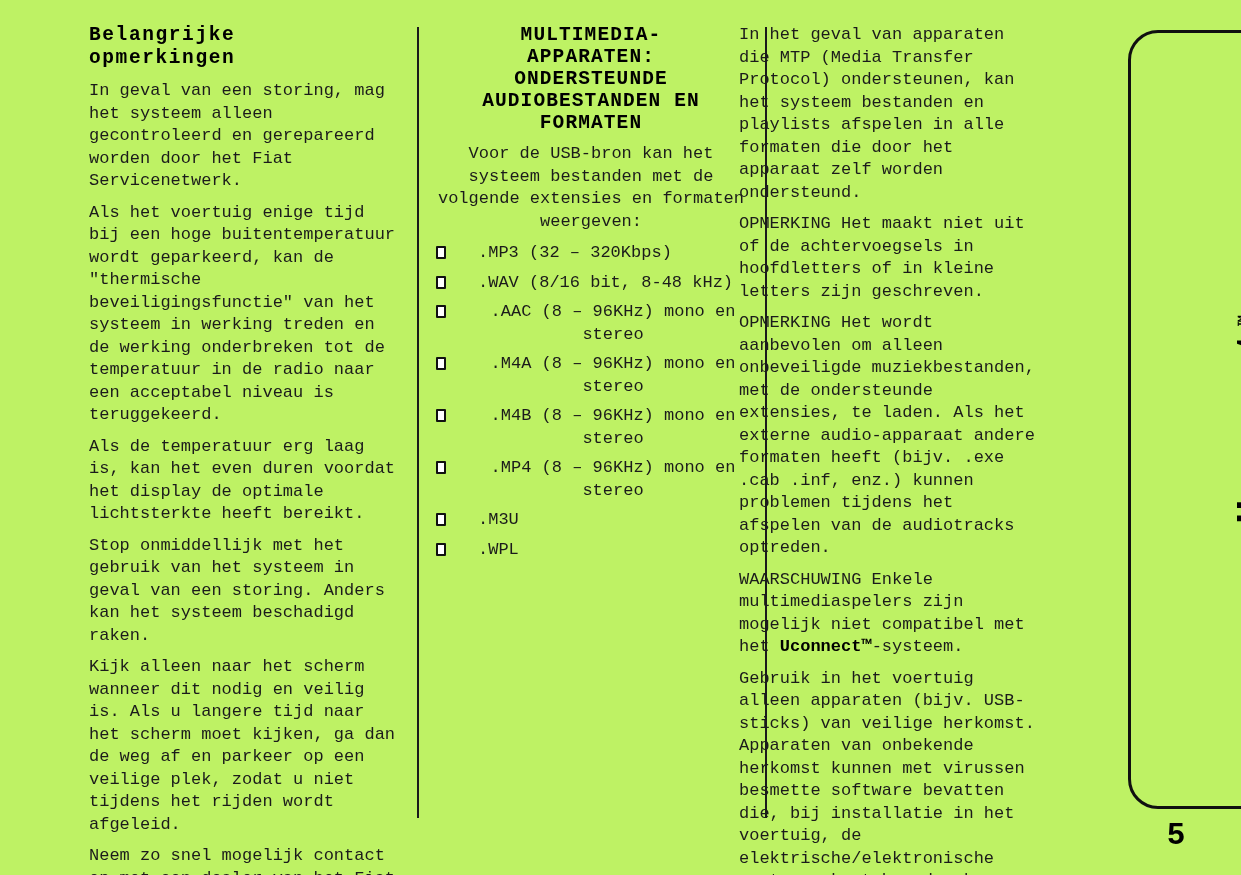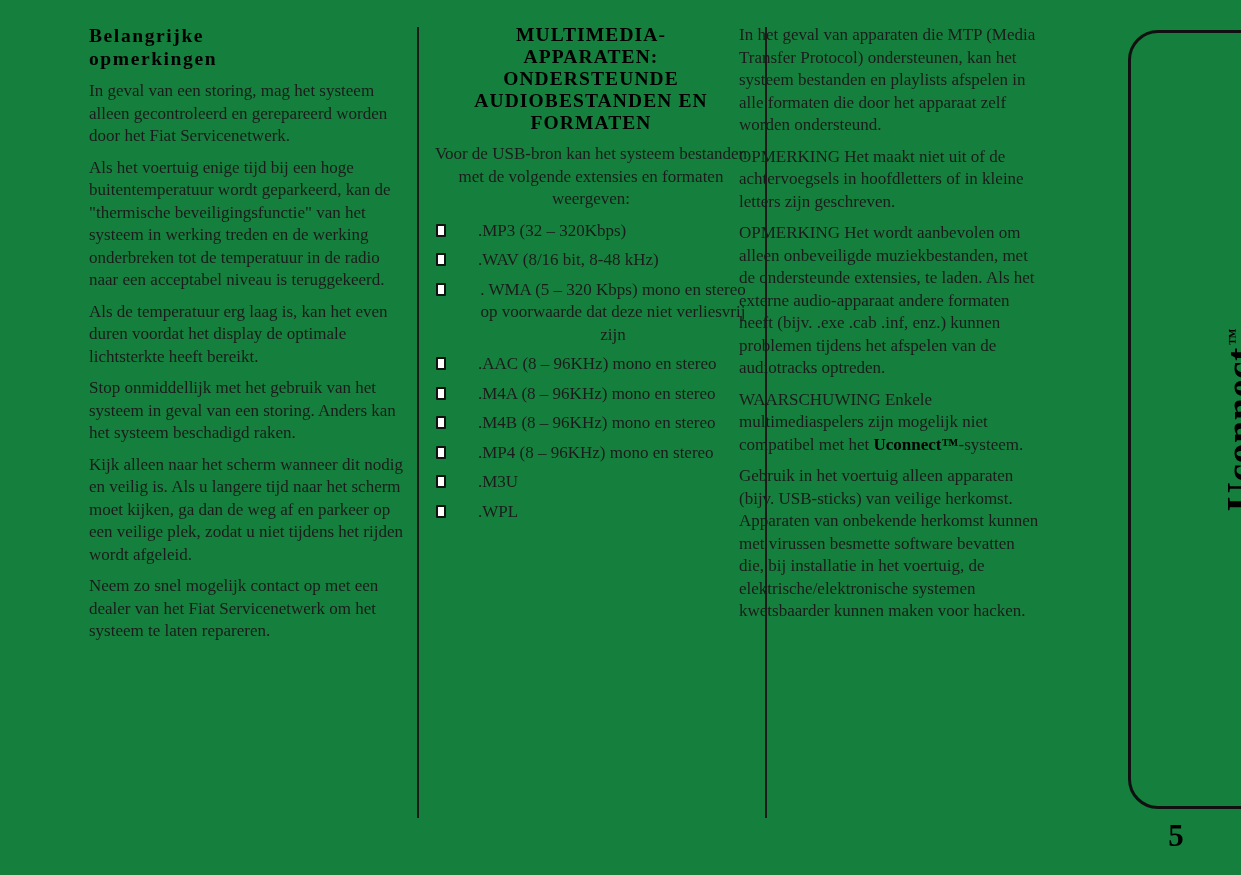--- a/index.html
+++ b/index.html
@@ -6,8 +6,8 @@
   html, body { background:#ffffff; }
   .page {
     position:relative; width:1241px; height:875px; overflow:hidden;
-    background:#15803d; color:#1b1b1b;
-    font-family:Liberation Serif, serif;
+    background:#bef264; color:#1b1b1b;
+    font-family:Liberation Mono, monospace;
   }
   .col { position:absolute; top:24px; font-size:17px; line-height:22.5px; }
   .col-left  { left:89px;  width:314px; }

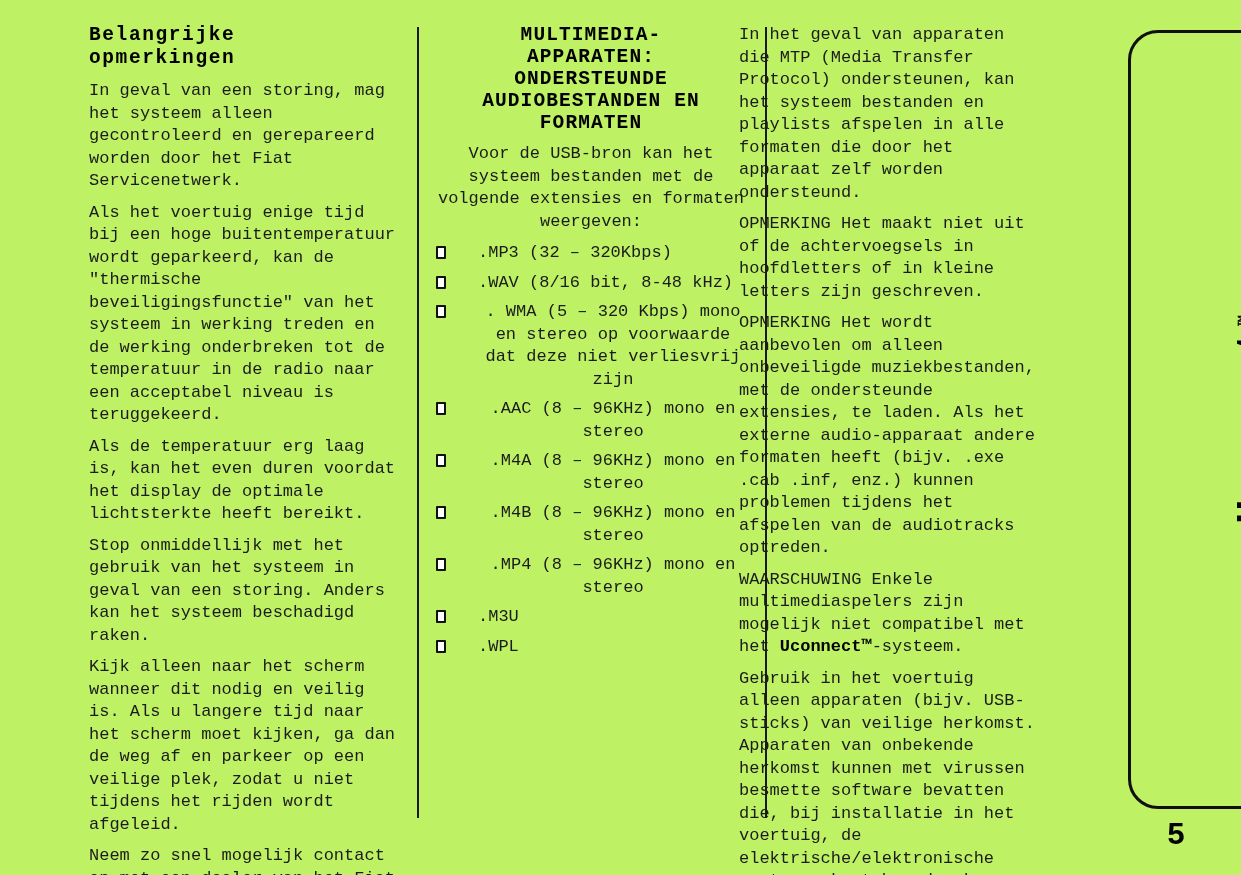--- a/index.html
+++ b/index.html
@@ -86,10 +86,6 @@
         </li>
       <li>
           <span class="sq"></span>
-          <span>. WMA (5 – 320 Kbps) mono en stereo op voorwaarde dat deze niet verliesvrij zijn</span>
-        </li>
-      <li>
-          <span class="sq"></span>
           <span>.AAC (8 – 96KHz) mono en stereo</span>
         </li>
       <li>

